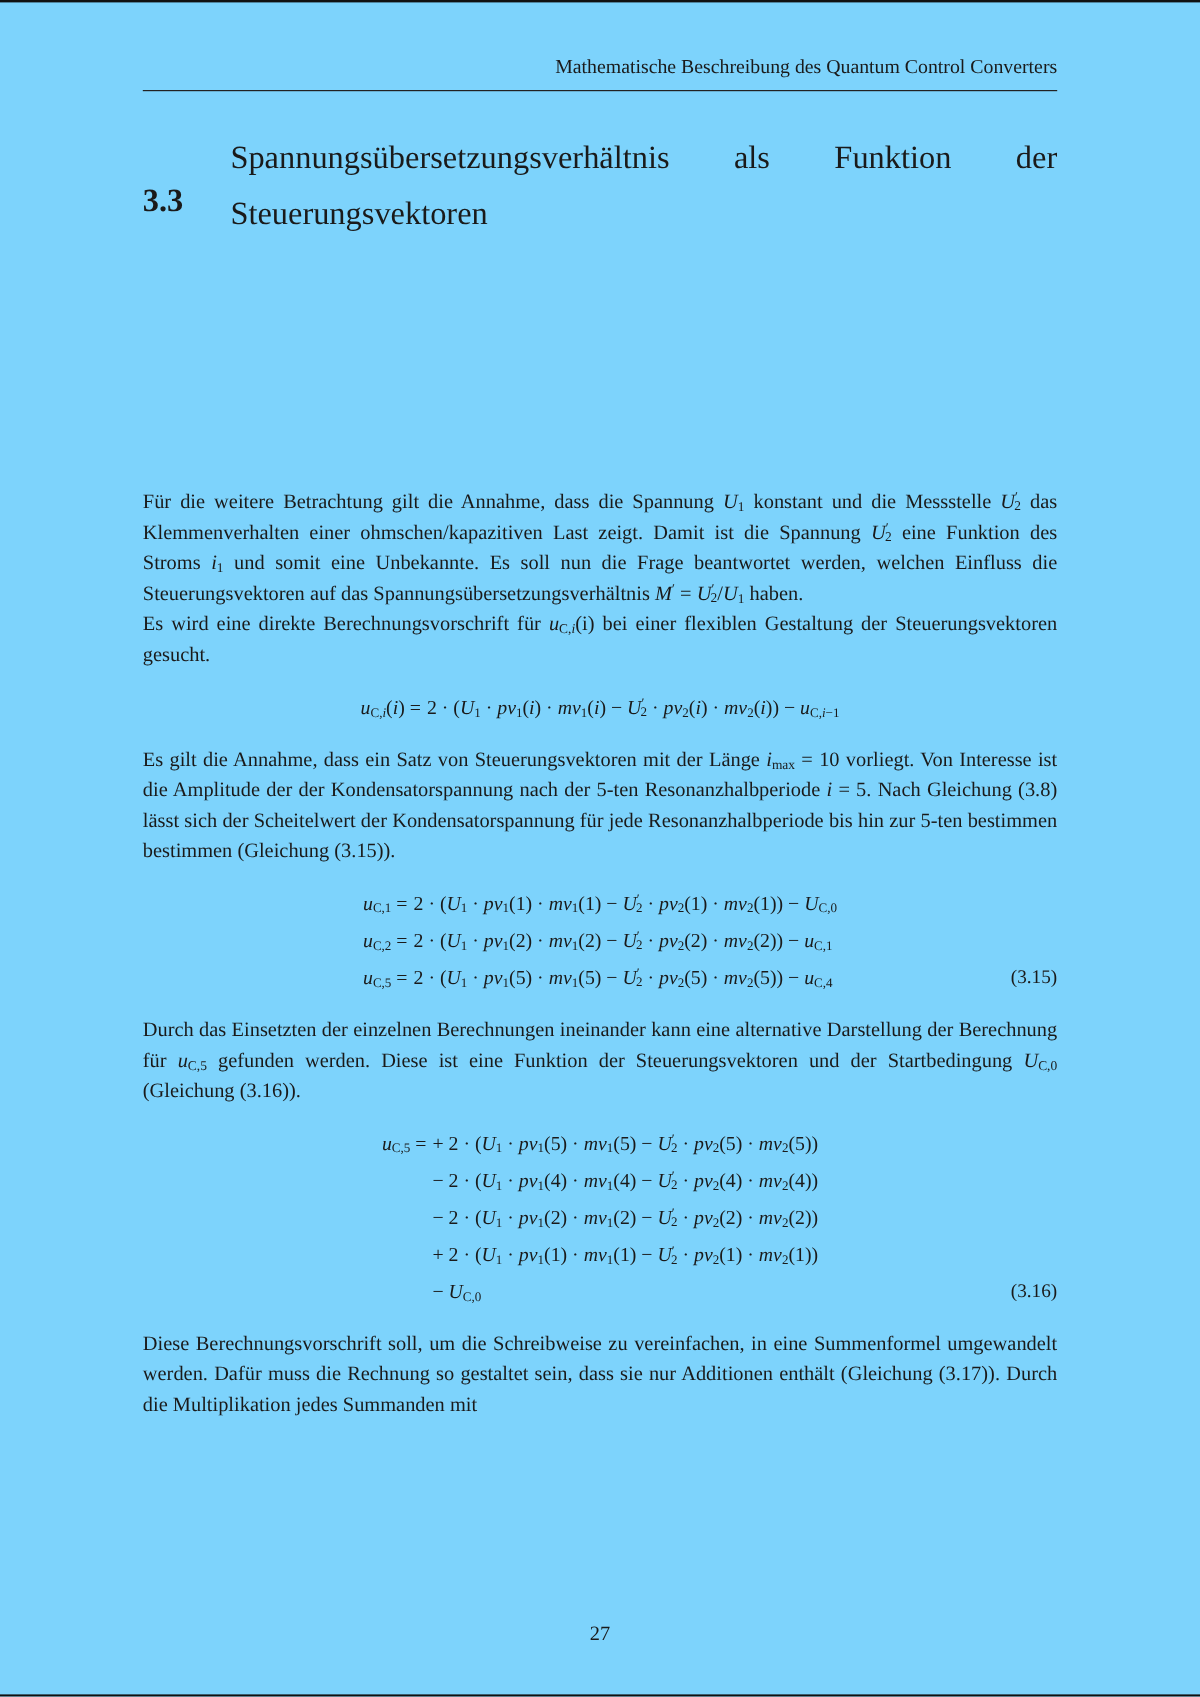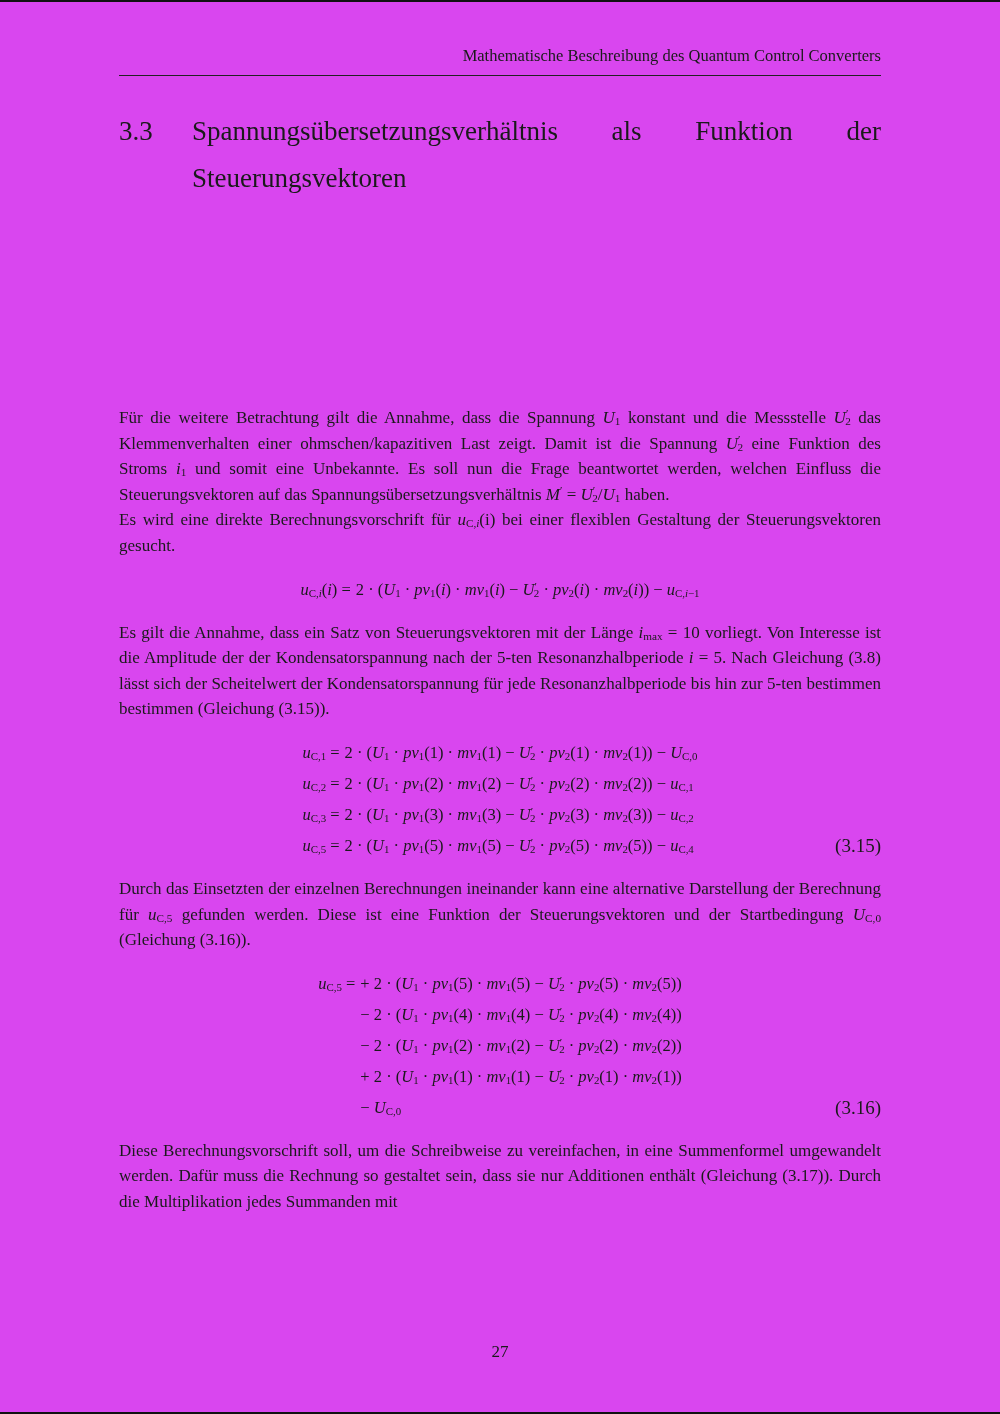--- a/index.html
+++ b/index.html
@@ -6,7 +6,7 @@
   .page{
     position:relative;
     width:1000px;height:1414px;
-    background:#d946ef;
+    background:#7dd3fc;
     font-family:"Liberation Serif","DejaVu Serif",serif;
     color:#1a1a1a;
     overflow:hidden;

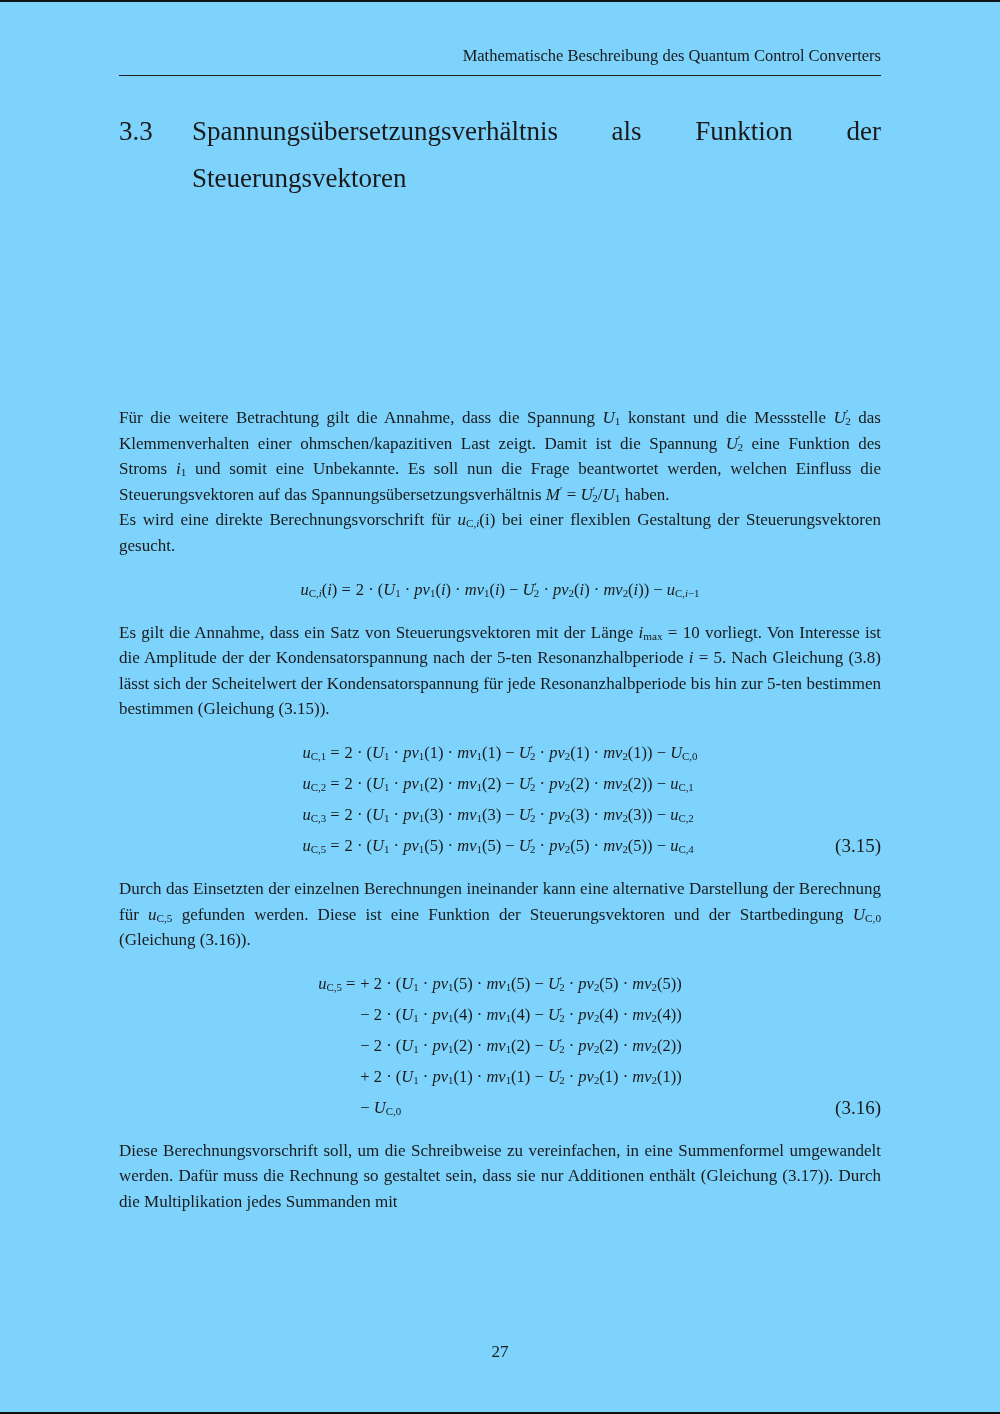--- a/index.html
+++ b/index.html
@@ -27,7 +27,7 @@
   .section-heading{margin-top:32px;display:flex;}
   .sec-num{
     flex:none;width:73px;
-    font-weight:normal;font-size:27px;line-height:47px;
+    font-weight:bold;font-size:27px;line-height:47px;margin-top:36px;
   }
   .sec-title{
     flex:1;

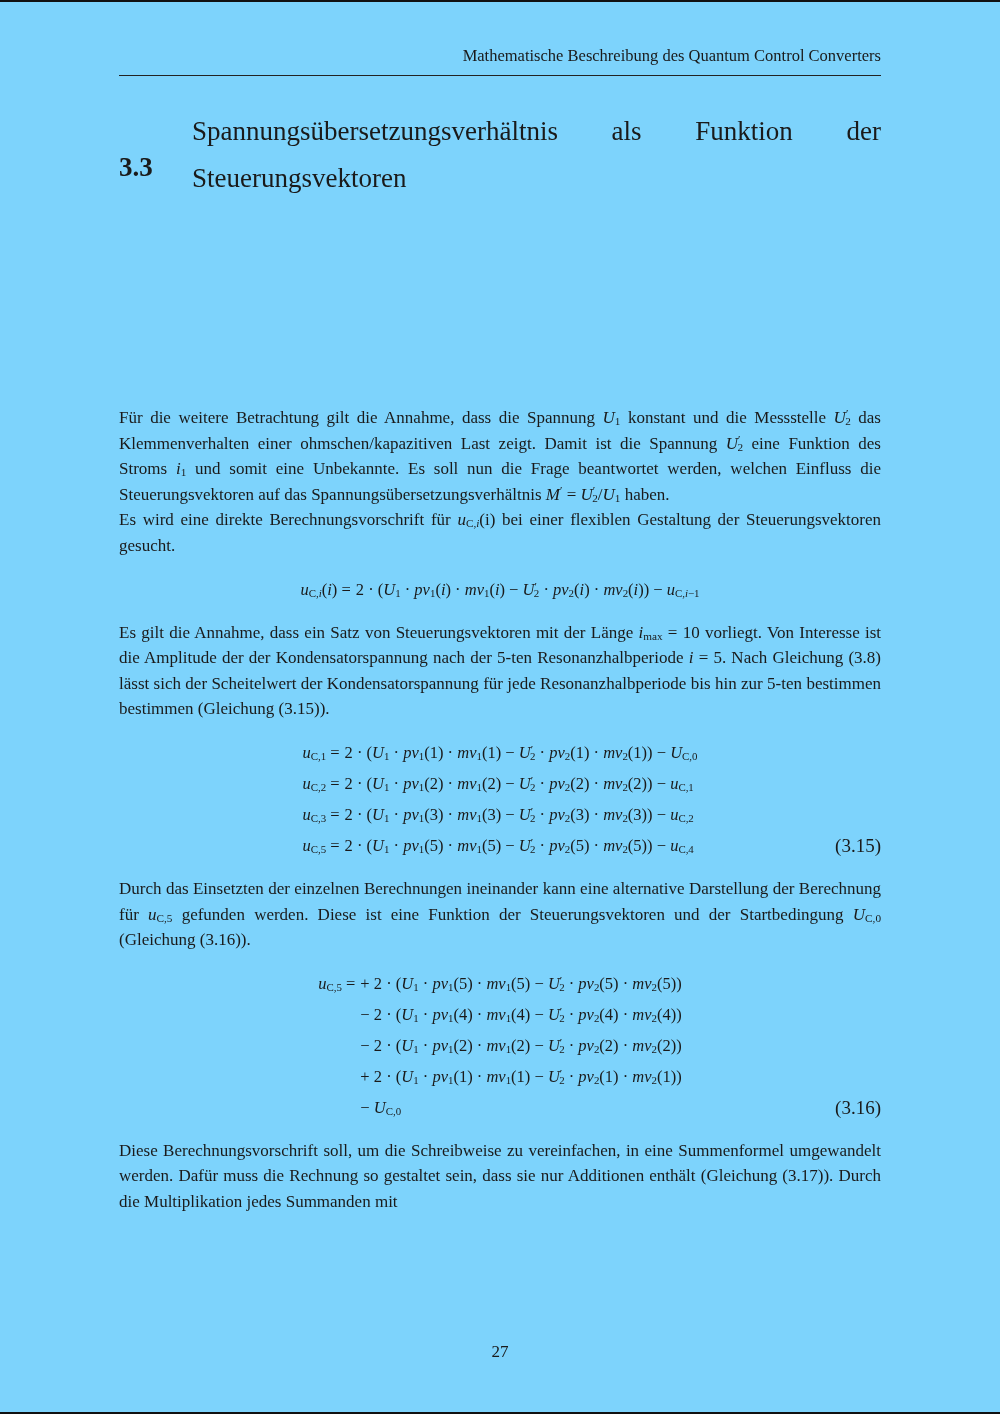--- a/index.html
+++ b/index.html
@@ -109,10 +109,6 @@
           <td class="eq-r">2 · (<i>U</i><sub>1</sub> · <i>pv</i><sub>1</sub>(2) · <i>mv</i><sub>1</sub>(2) − <i>U</i><sup>′</sup><sub>2</sub> · <i>pv</i><sub>2</sub>(2) · <i>mv</i><sub>2</sub>(2)) − <i>u</i><sub>C,1</sub></td>
         </tr>
         <tr>
-          <td class="eq-l"><i>u</i><sub>C,3</sub> =</td>
-          <td class="eq-r">2 · (<i>U</i><sub>1</sub> · <i>pv</i><sub>1</sub>(3) · <i>mv</i><sub>1</sub>(3) − <i>U</i><sup>′</sup><sub>2</sub> · <i>pv</i><sub>2</sub>(3) · <i>mv</i><sub>2</sub>(3)) − <i>u</i><sub>C,2</sub></td>
-        </tr>
-        <tr>
           <td class="eq-l"><i>u</i><sub>C,5</sub> =</td>
           <td class="eq-r">2 · (<i>U</i><sub>1</sub> · <i>pv</i><sub>1</sub>(5) · <i>mv</i><sub>1</sub>(5) − <i>U</i><sup>′</sup><sub>2</sub> · <i>pv</i><sub>2</sub>(5) · <i>mv</i><sub>2</sub>(5)) − <i>u</i><sub>C,4</sub></td>
         </tr>

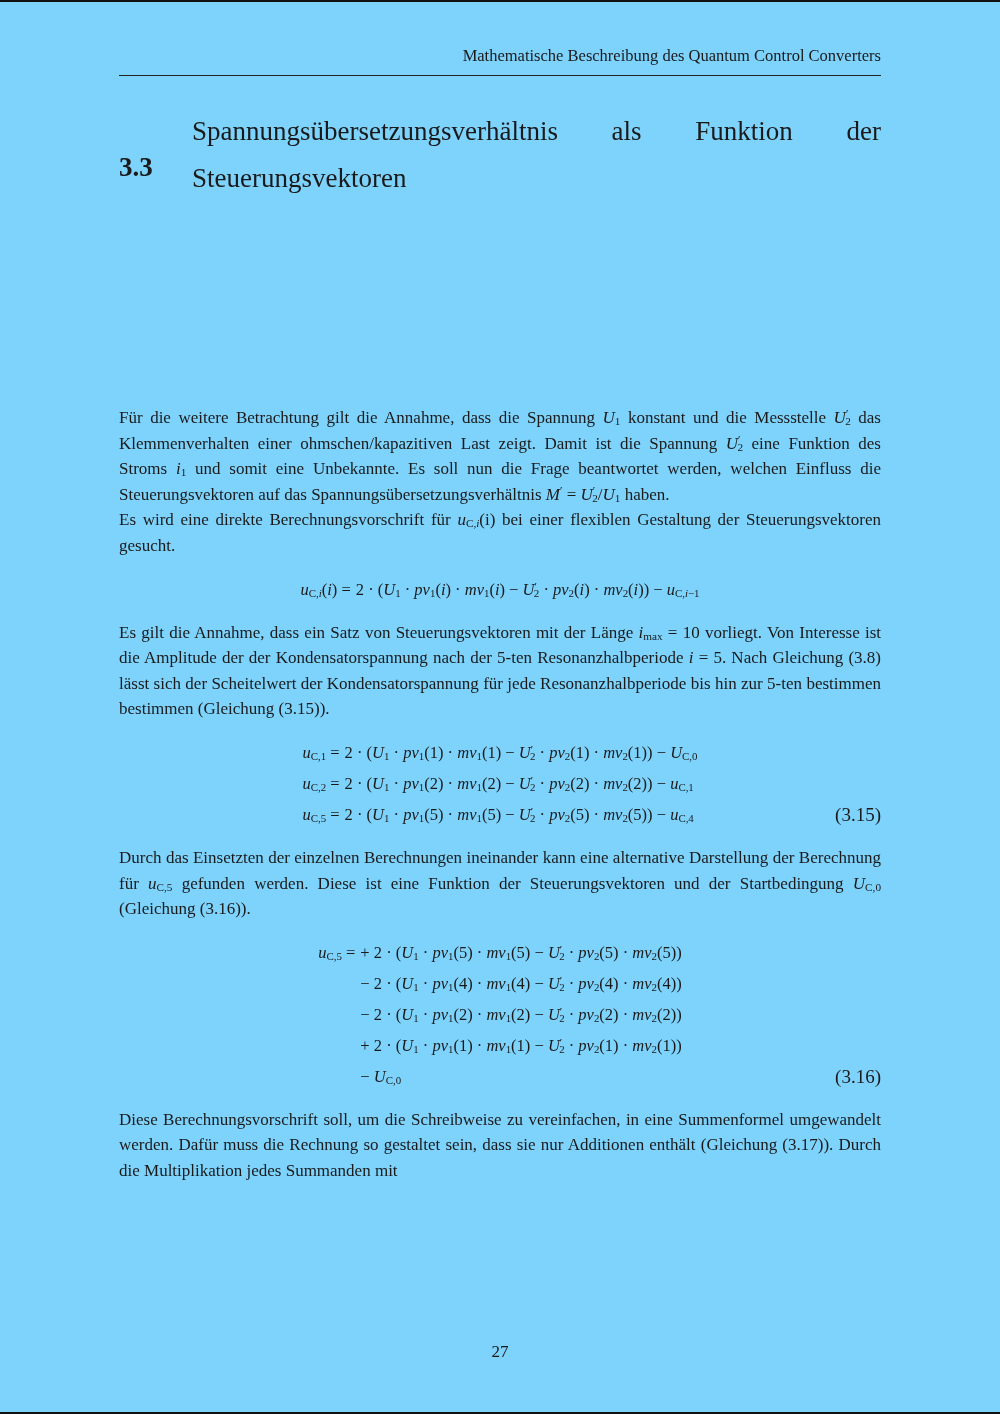--- a/index.html
+++ b/index.html
@@ -52,7 +52,7 @@
   td.eq-r{text-align:left;}
   .eq-num{
     position:absolute;right:0;bottom:0;
-    font-size:19px;line-height:31px;
+    font-size:16px;line-height:31px;
   }
   sub,sup{font-size:66%;line-height:0;}
   sup{vertical-align:0.5em;}

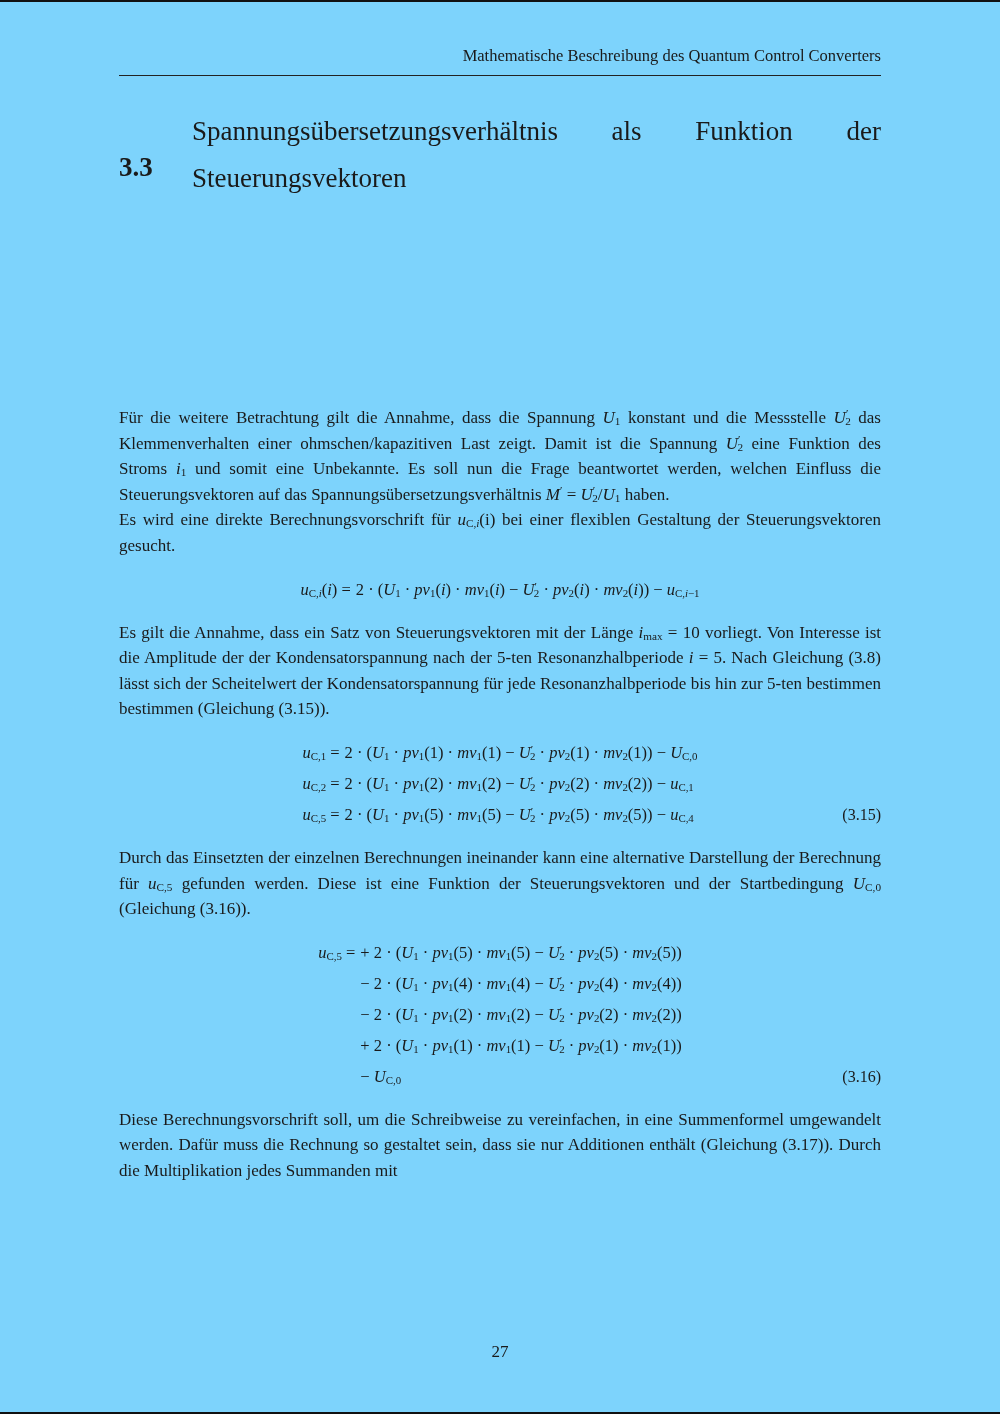--- a/index.html
+++ b/index.html
@@ -60,7 +60,7 @@
   sup + sub{margin-left:-0.28em;}
   i{font-style:italic;}
   .page-number{
-    position:absolute;left:0;right:0;bottom:52px;
+    position:absolute;left:0;right:0;bottom:42px;
     text-align:center;font-size:17px;
   }
 </style>

